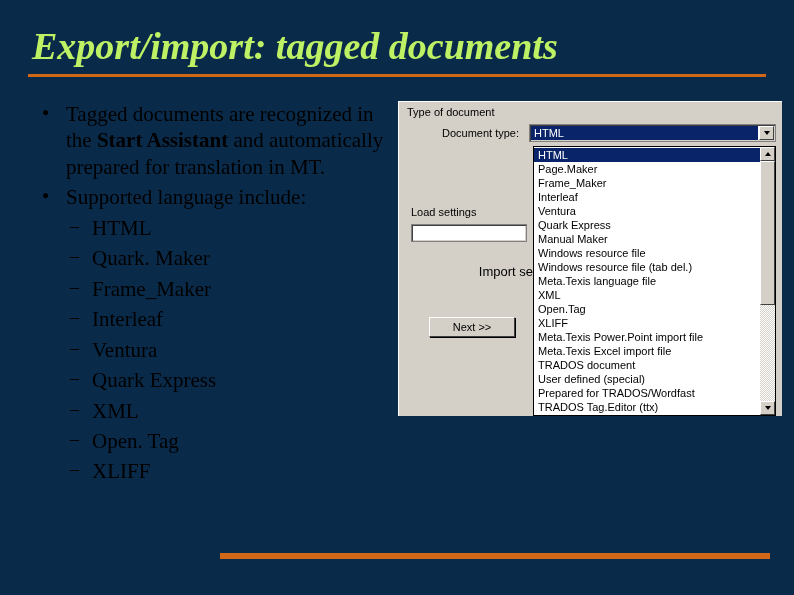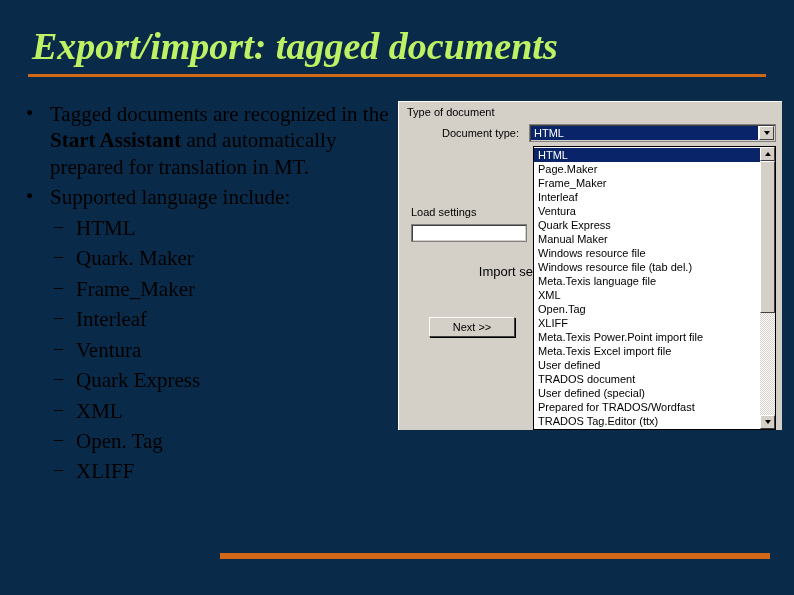--- a/index.html
+++ b/index.html
@@ -25,7 +25,7 @@
   }
   .content-area {
     display: flex;
-    padding: 24px 12px 0 24px;
+    padding: 24px 12px 0 40px;
     gap: 8px;
   }
   .text-col {

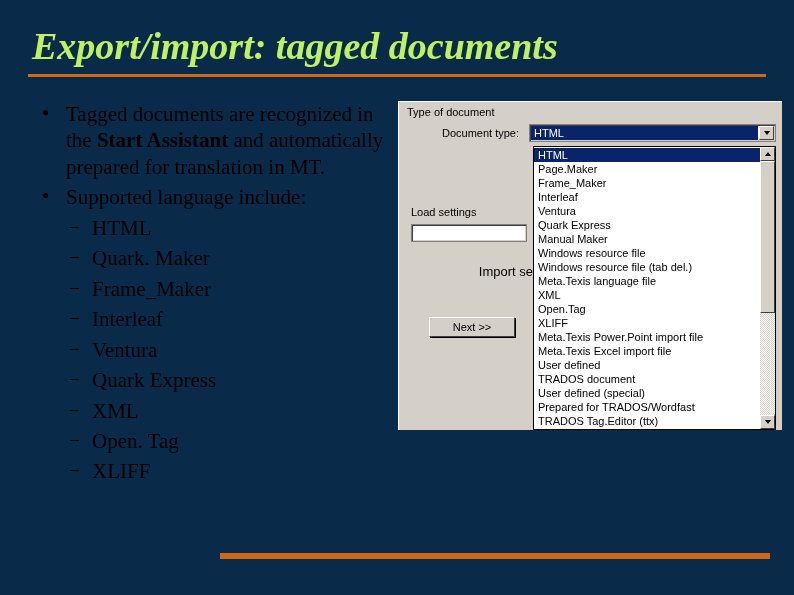--- a/index.html
+++ b/index.html
@@ -265,7 +265,6 @@
           <div class="item">XLIFF</div>
           <div class="item">Meta.Texis Power.Point import file</div>
           <div class="item">Meta.Texis Excel import file</div>
-          <div class="item">User defined</div>
           <div class="item">TRADOS document</div>
           <div class="item">User defined (special)</div>
           <div class="item">Prepared for TRADOS/Wordfast</div>

